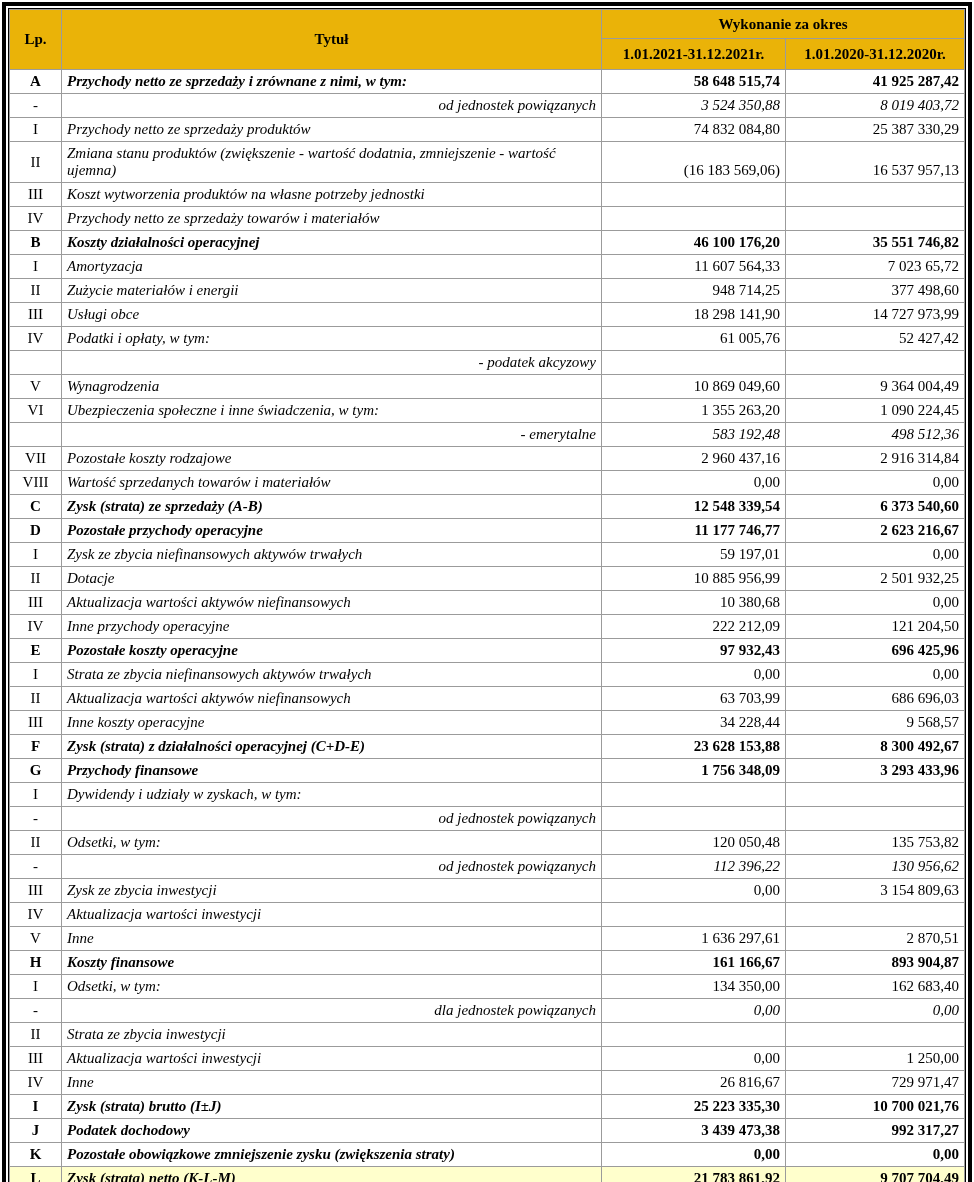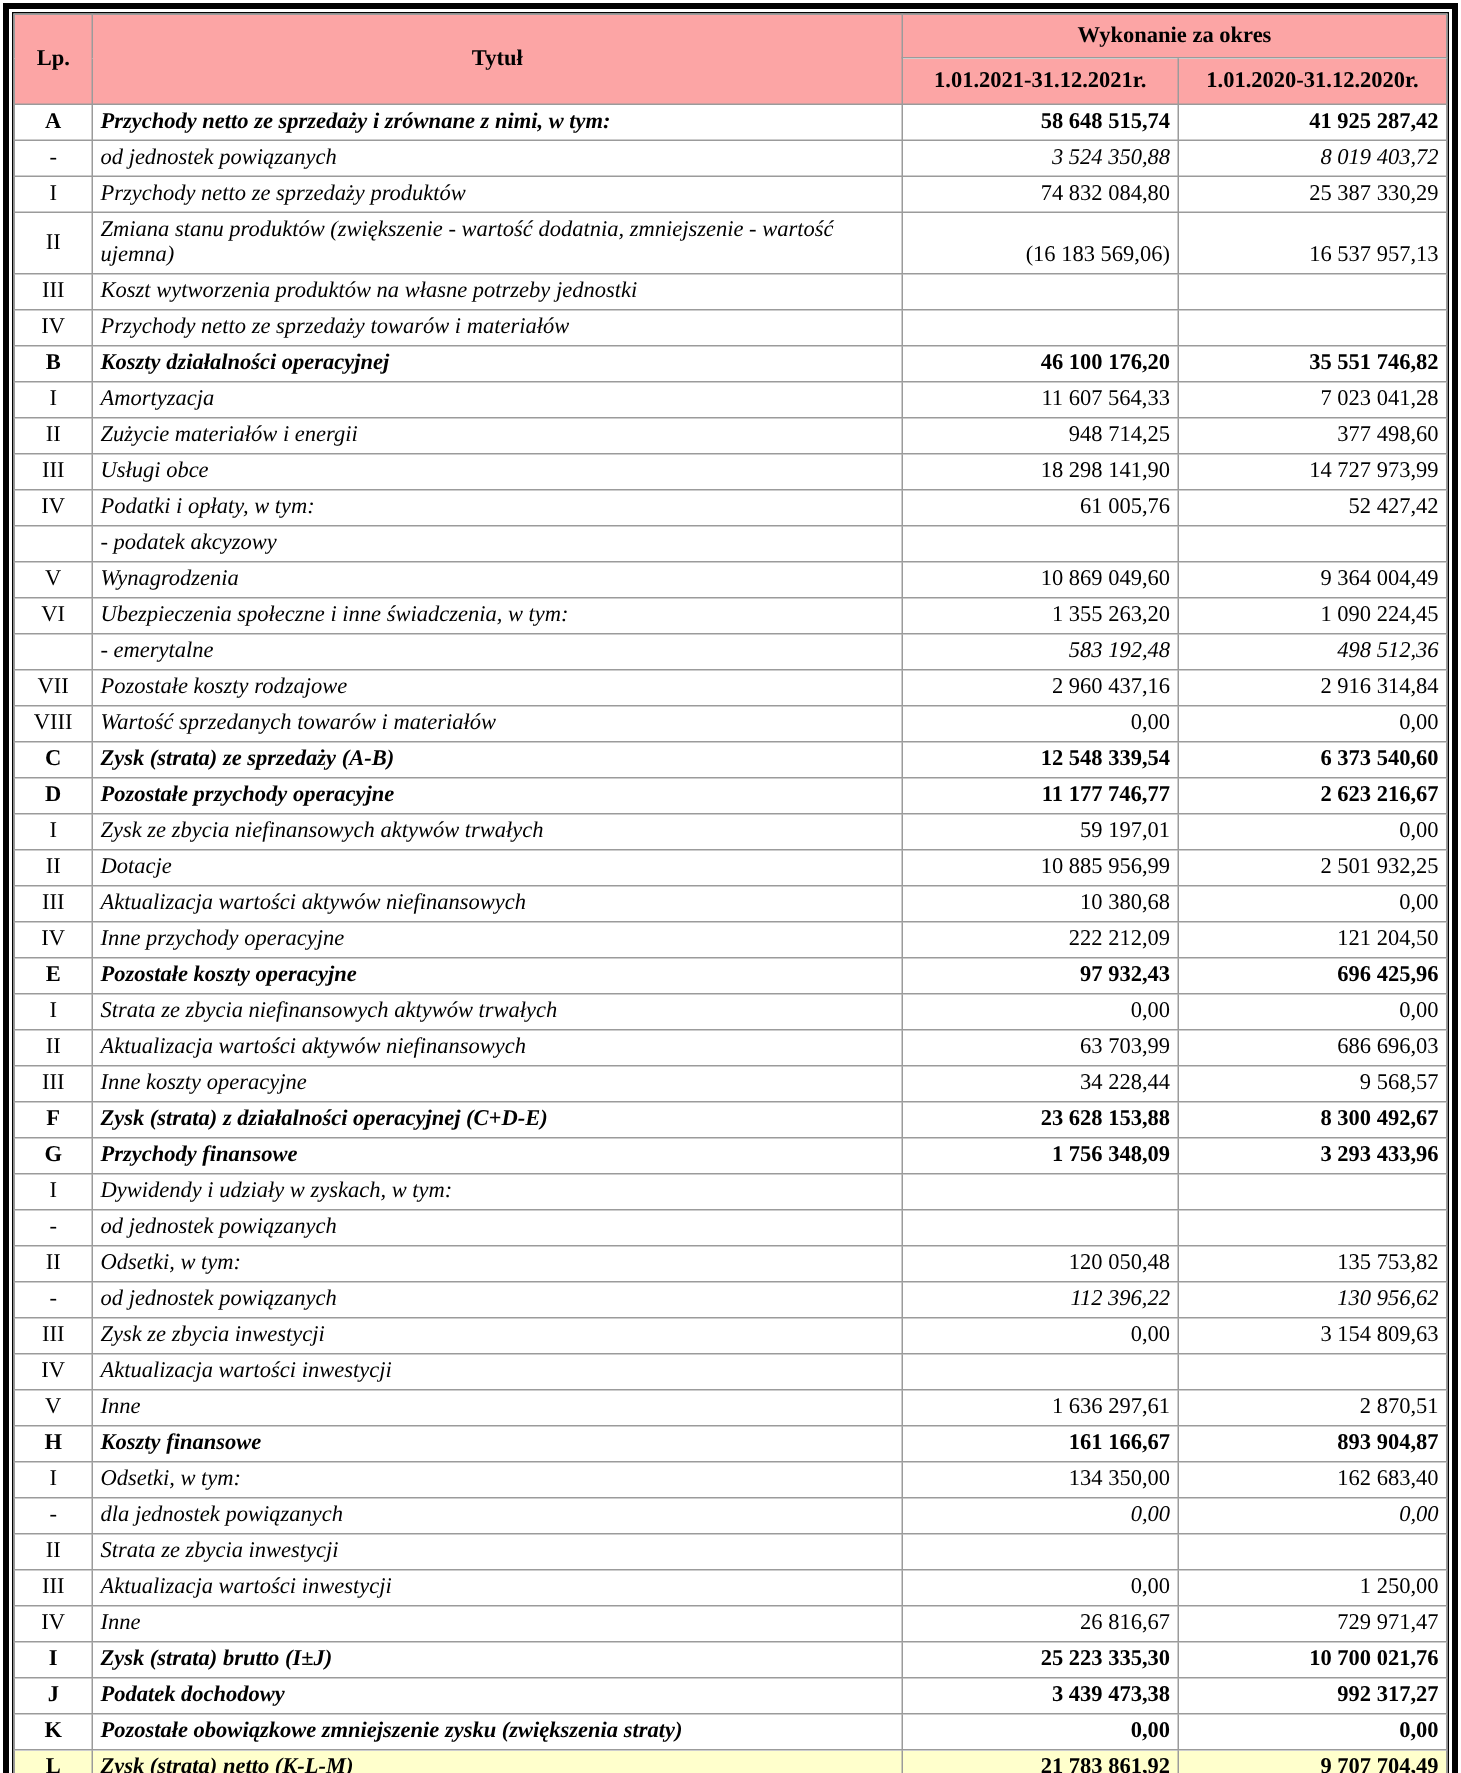--- a/index.html
+++ b/index.html
@@ -35,7 +35,7 @@
 
   
   thead th {
-    background: #fca5a5;
+    background: #eab308;
     font-weight: bold;
     text-align: center;
     vertical-align: middle;

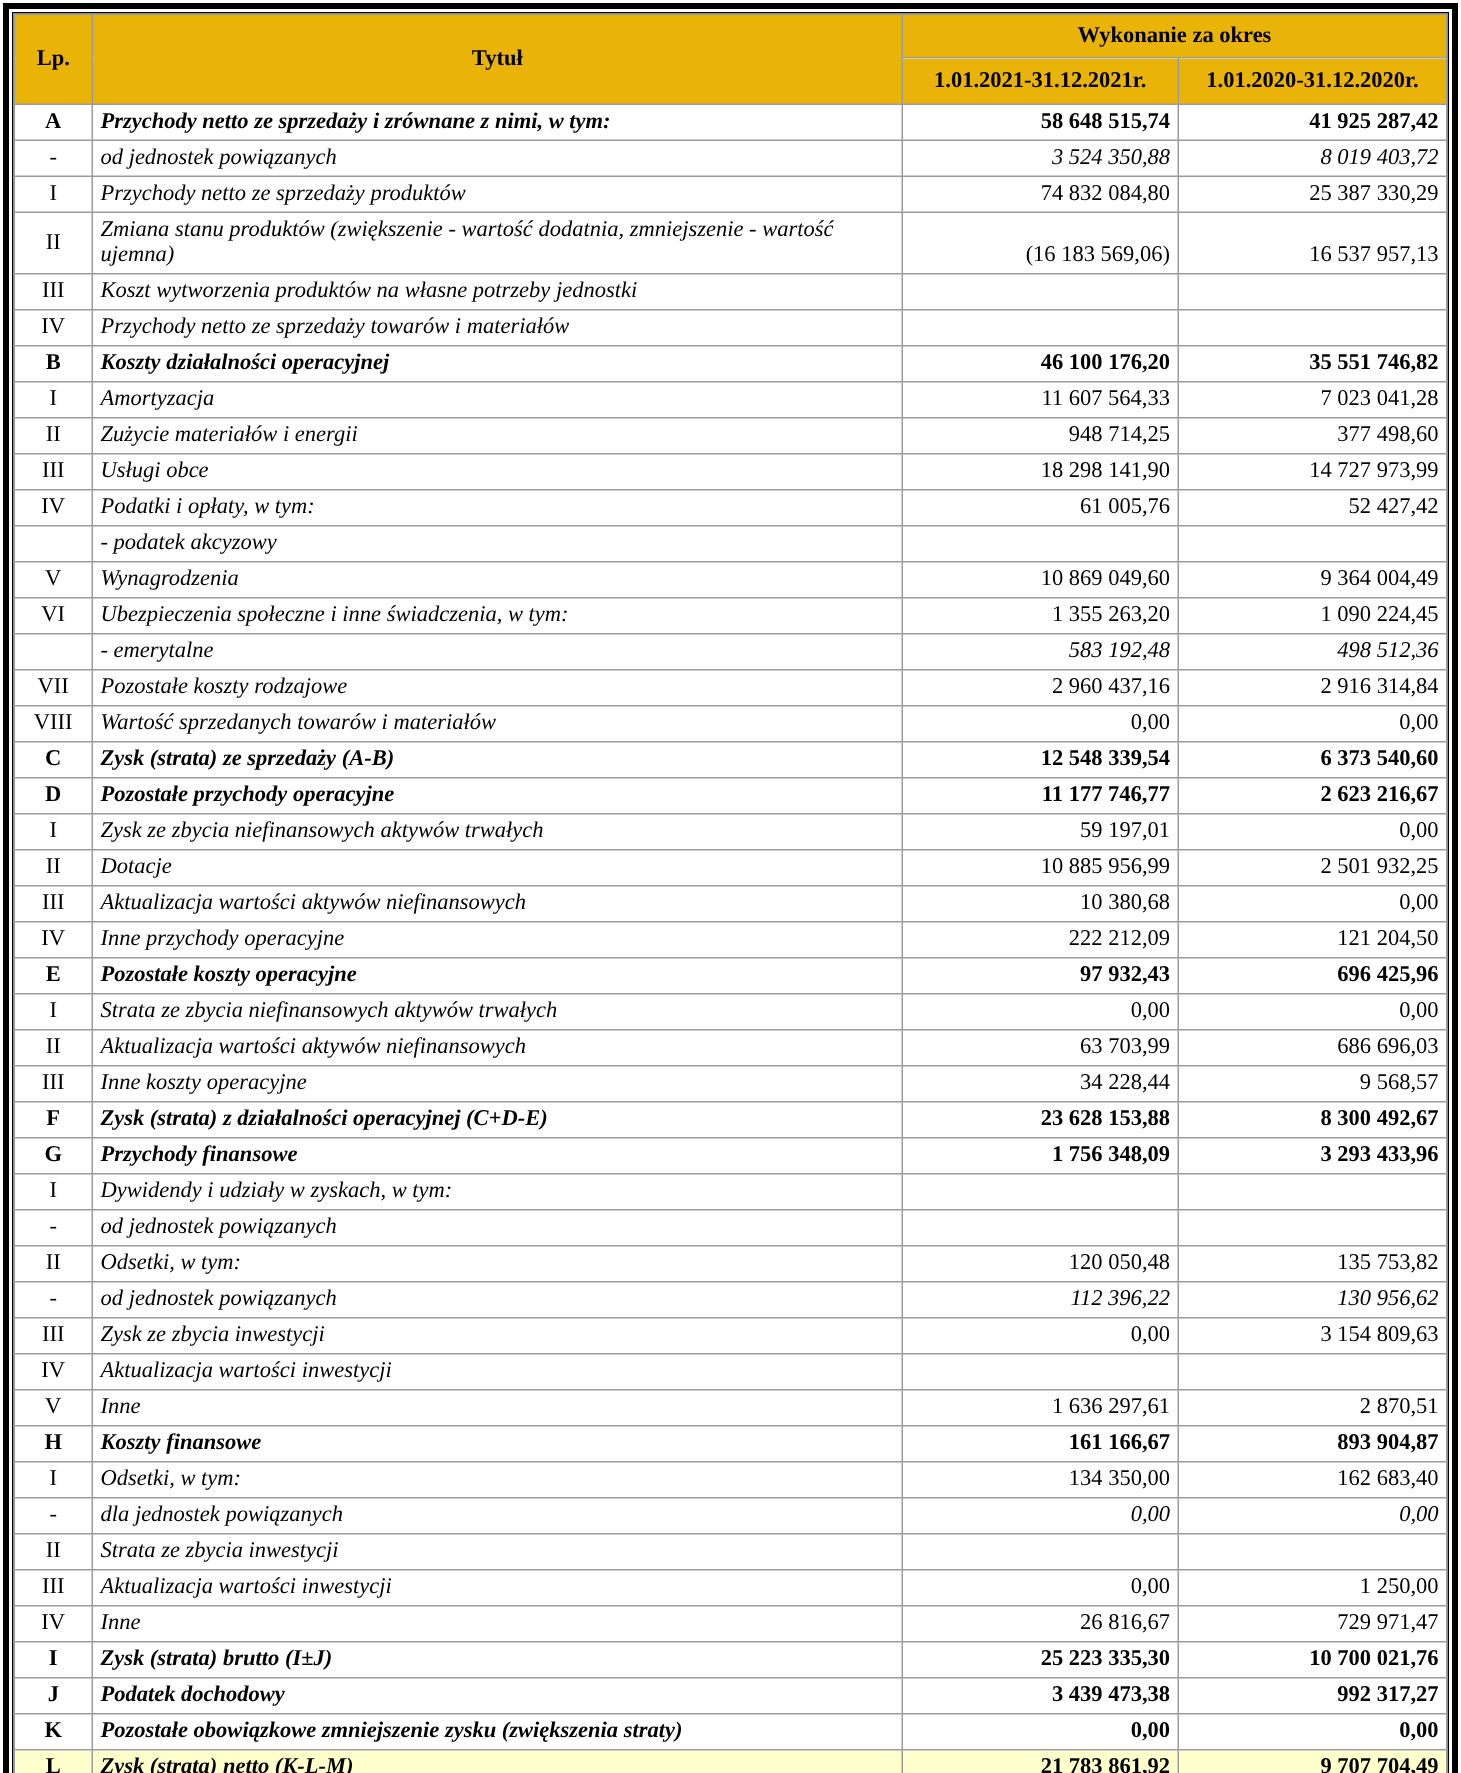--- a/index.html
+++ b/index.html
@@ -51,7 +51,7 @@
   td.val  { text-align: right; white-space: nowrap; }
 
   tr.b td  { font-weight: bold; }
-  tr.i td.ttl, tr.i td.val { font-style: italic; }
+  tr.i td.ttl, tr.i td.val { font-style: italic; text-align: right; }
   tr.hl td { background: #ffffcc; }
 
   tr.tall td.ttl { padding-top: 3px; padding-bottom: 3px; }

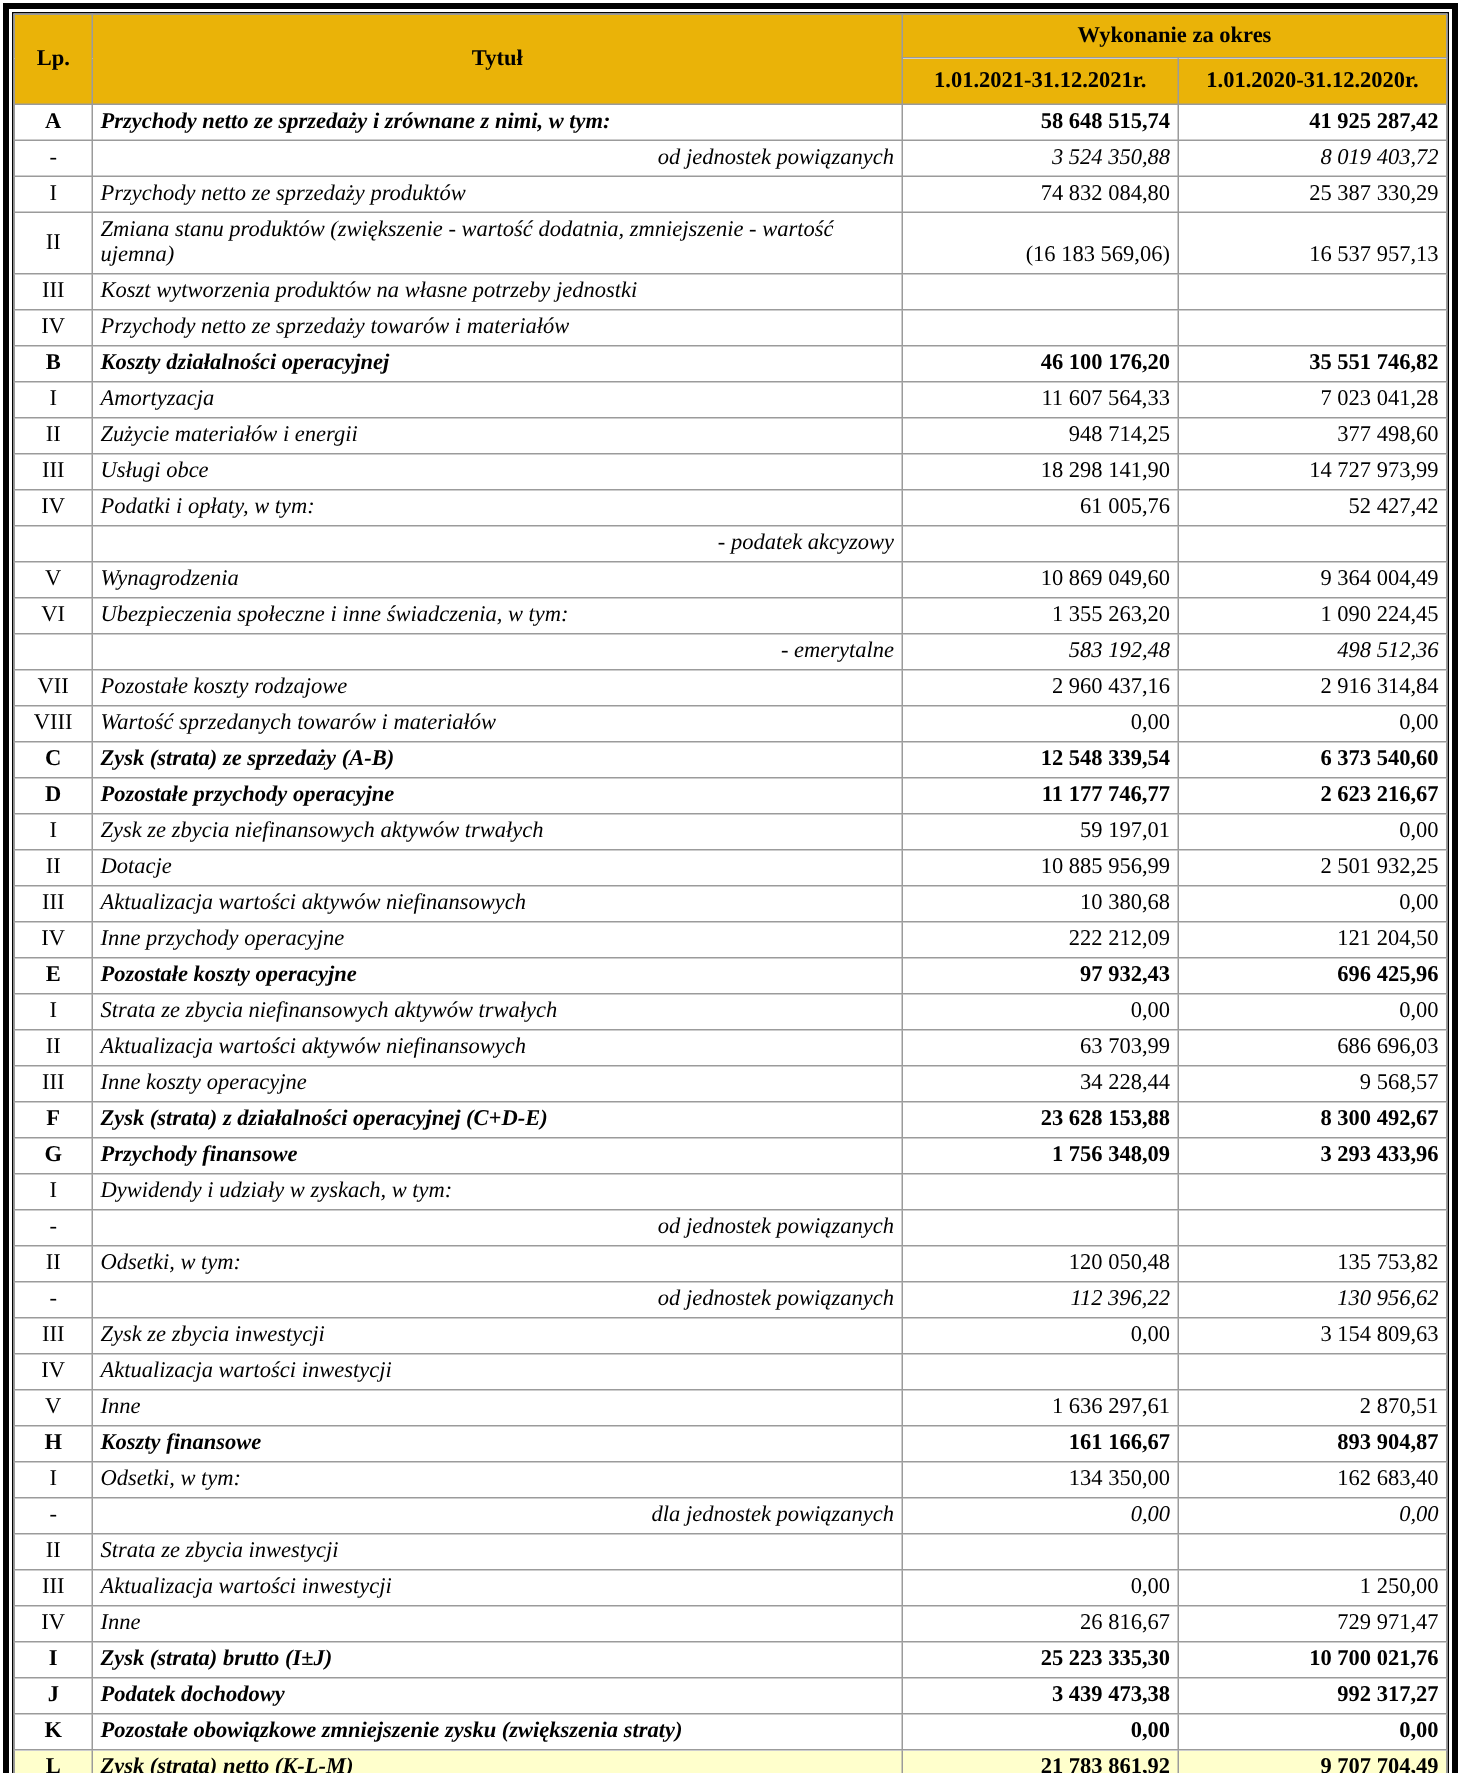--- a/index.html
+++ b/index.html
@@ -127,7 +127,7 @@
             <td class="lp">I</td>
             <td class="ttl">Amortyzacja</td>
             <td class="val">11 607 564,33</td>
-            <td class="val">7 023 041,28</td>
+            <td class="val">7 023 65,72</td>
           </tr>
           <tr class="">
             <td class="lp">II</td>

